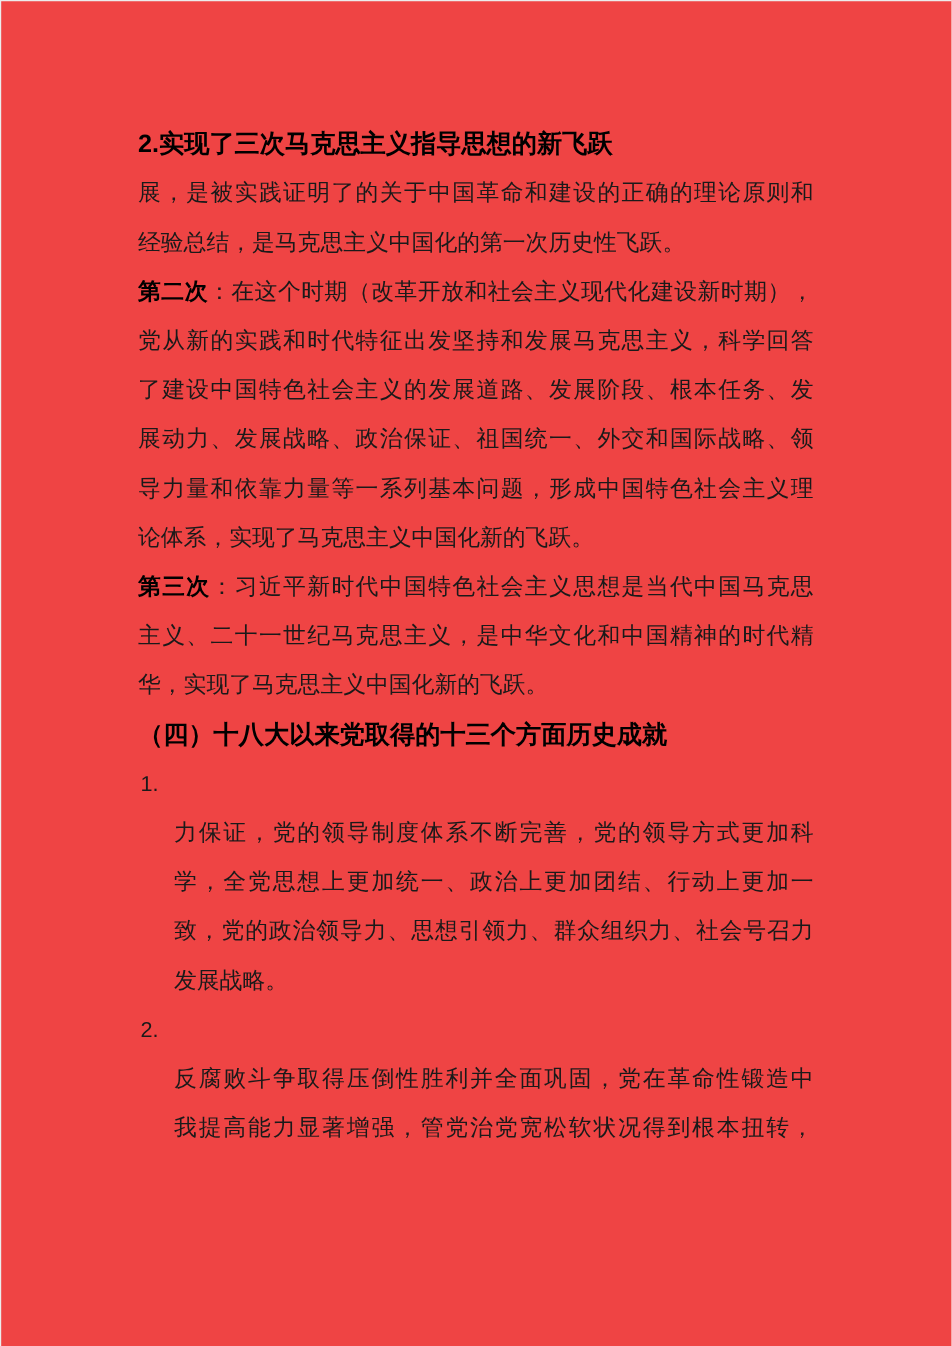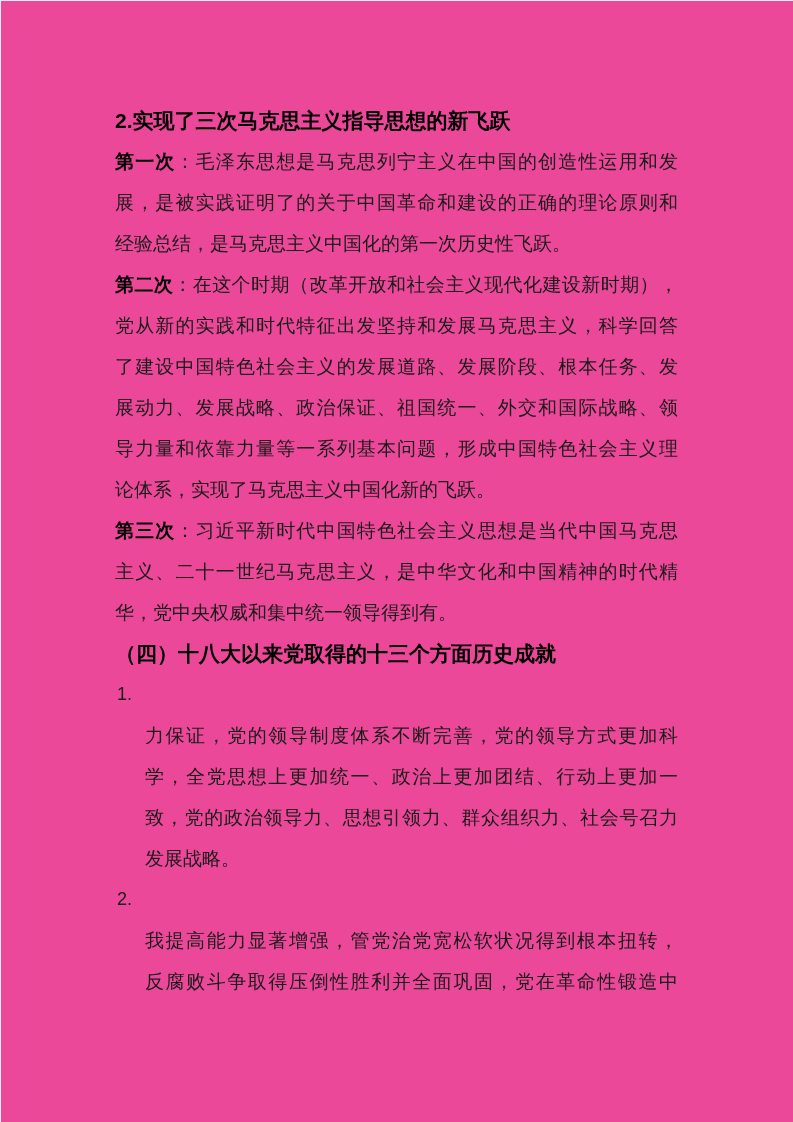--- a/index.html
+++ b/index.html
@@ -11,7 +11,7 @@
     position: relative;
     width: 793px;
     height: 1122px;
-    background: #ec4899;
+    background: #ef4444;
     box-sizing: border-box;
     box-shadow: inset 1px 1px 0 #ececec;
     overflow: hidden;

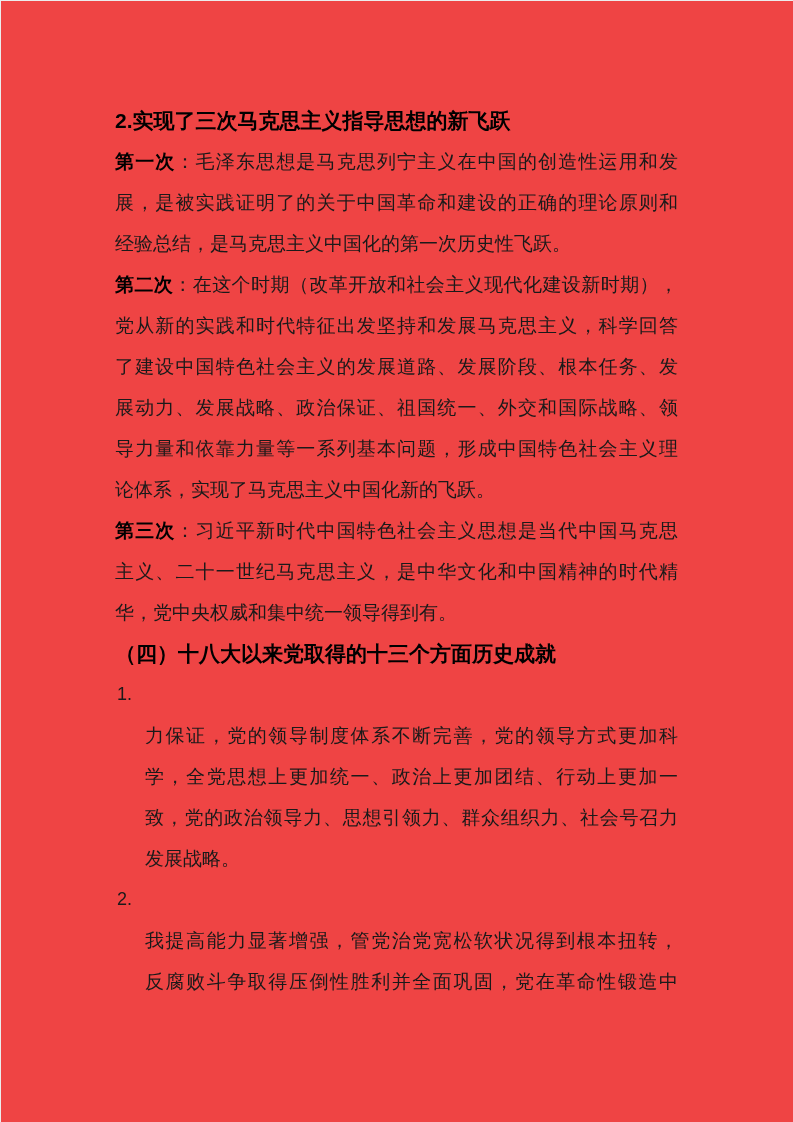--- a/index.html
+++ b/index.html
@@ -70,7 +70,6 @@
     <div class="line heading">2.实现了三次马克思主义指导思想的新飞跃</div>
 
     <div>
-        <div class="line"><span class="lead">第一次</span><span>：毛泽东思想是马克思列宁主义在中国的创造性运用和发</span></div>
         <div class="line"><span>展，是被实践证明了的关于中国革命和建设的正确的理论原则和</span></div>
         <div class="line last"><span>经验总结，是马克思主义中国化的第一次历史性飞跃。</span></div>
         <div class="line"><span class="lead">第二次</span><span>：在这个时期（改革开放和社会主义现代化建设新时期），</span></div>

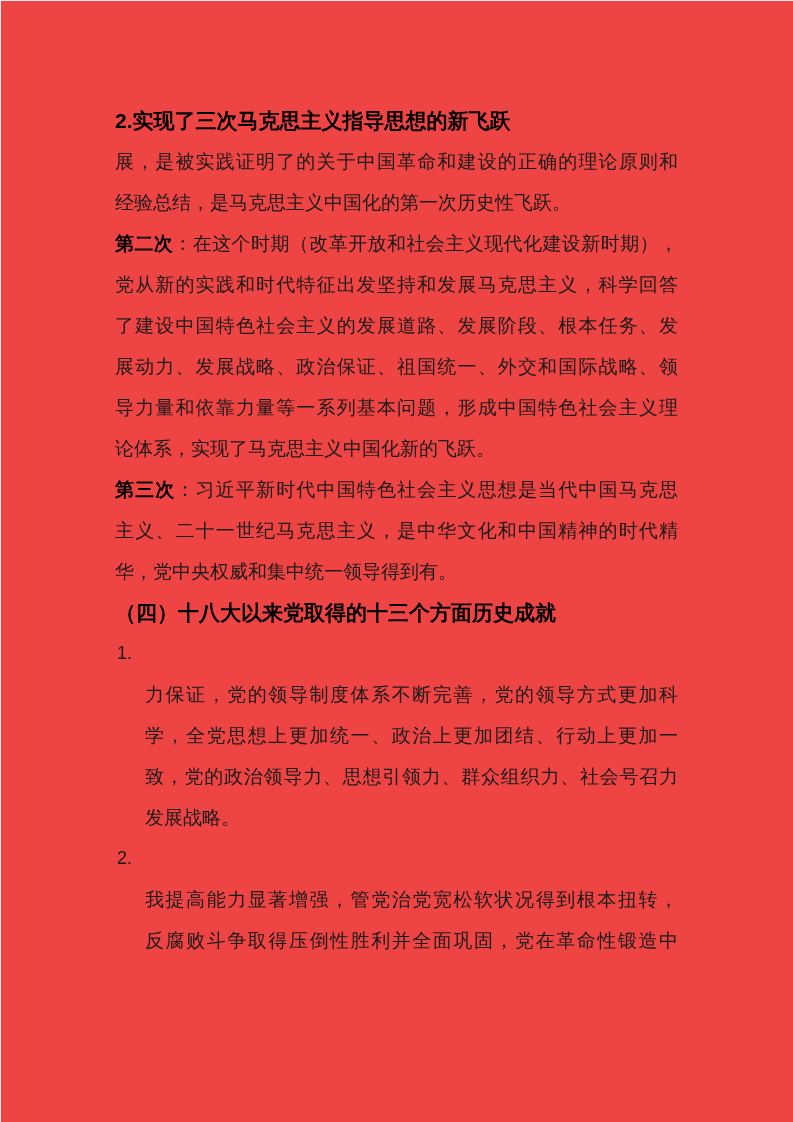--- a/index.html
+++ b/index.html
@@ -80,7 +80,7 @@
         <div class="line last"><span>论体系，实现了马克思主义中国化新的飞跃。</span></div>
         <div class="line"><span class="lead">第三次</span><span>：习近平新时代中国特色社会主义思想是当代中国马克思</span></div>
         <div class="line"><span>主义、二十一世纪马克思主义，是中华文化和中国精神的时代精</span></div>
-        <div class="line last"><span>华，党中央权威和集中统一领导得到有。</span></div>
+        <div class="line last"><span>华，实现了马克思主义中国化新的飞跃。</span></div>
       </div>
 
     <div class="line heading">（四）十八大以来党取得的十三个方面历史成就</div>

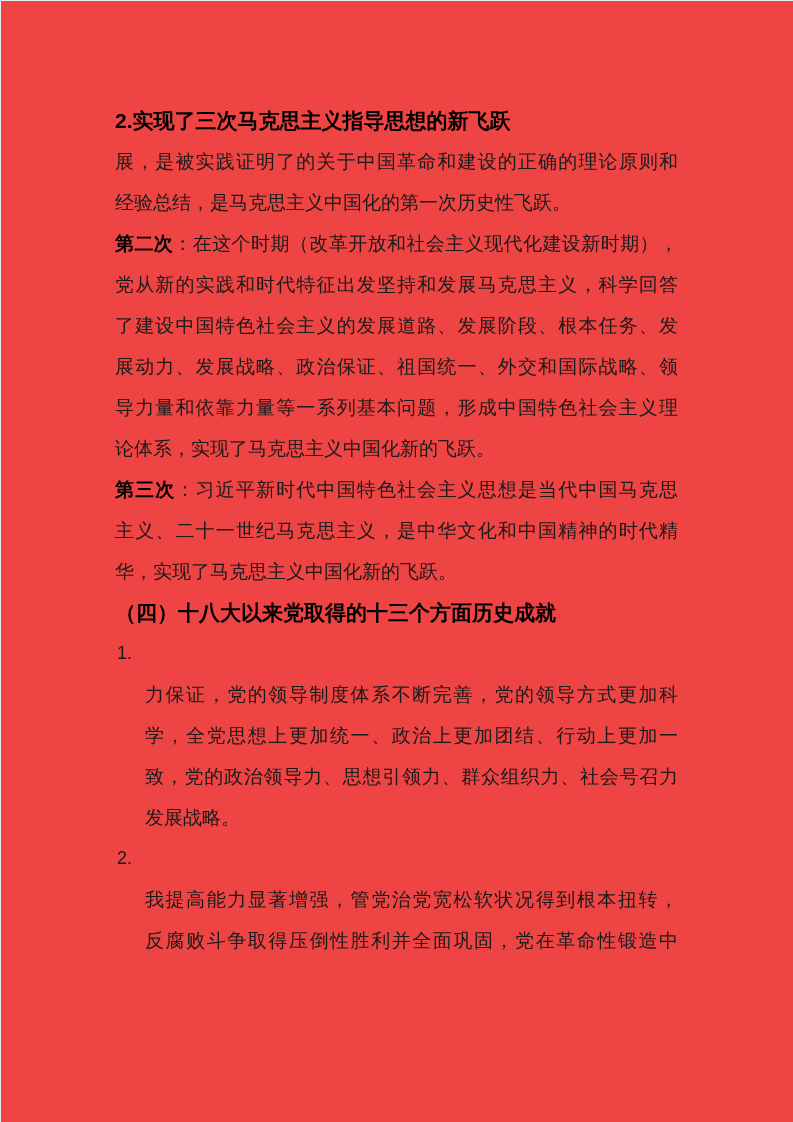--- a/index.html
+++ b/index.html
@@ -92,8 +92,8 @@
         <div class="line list-line"><span>致，党的政治领导力、思想引领力、群众组织力、社会号召力</span></div>
         <div class="line list-line last"><span>发展战略。</span></div>
         <div class="line list-line"><span class="num">2.</span></div>
+        <div class="line list-line"><span>反腐败斗争取得压倒性胜利并全面巩固，党在革命性锻造中</span></div>
         <div class="line list-line"><span>我提高能力显著增强，管党治党宽松软状况得到根本扭转，</span></div>
-        <div class="line list-line"><span>反腐败斗争取得压倒性胜利并全面巩固，党在革命性锻造中</span></div>
       </div>
   </div>
 </div>

